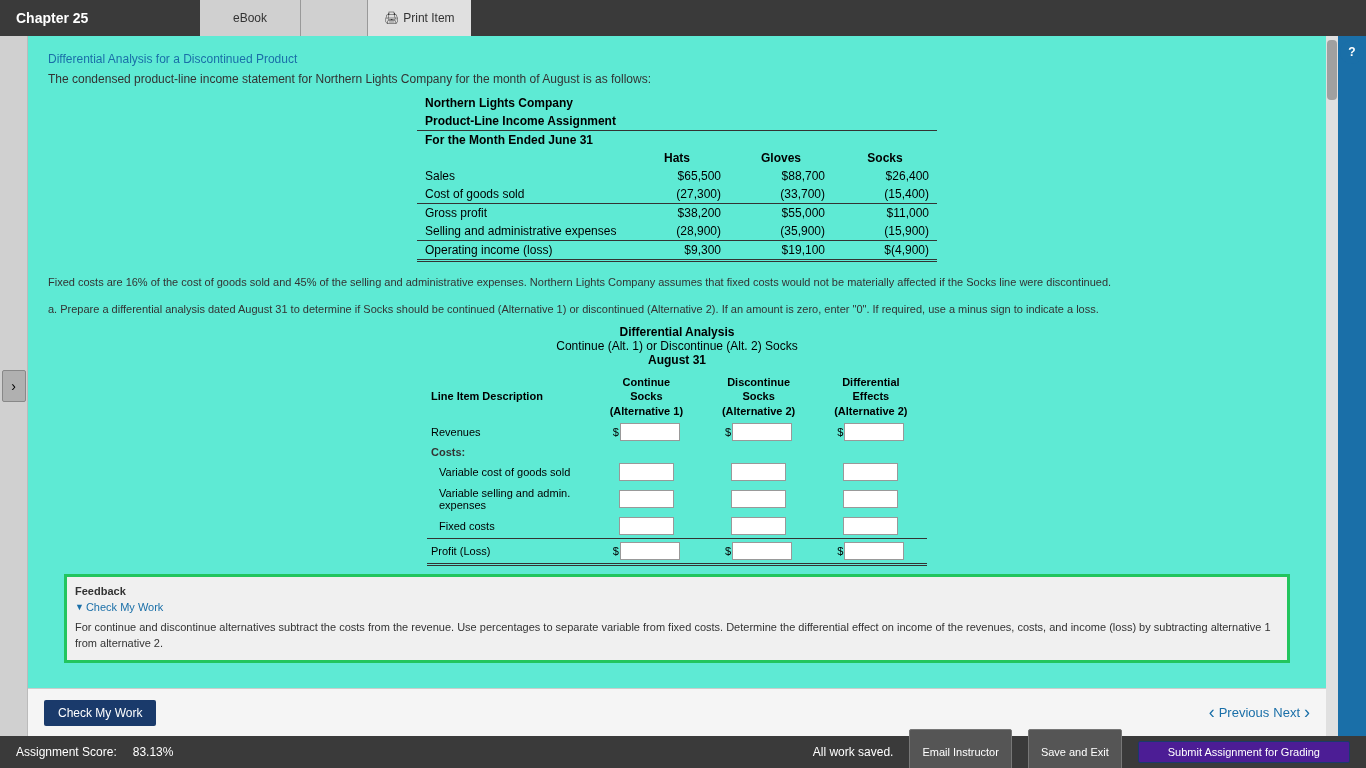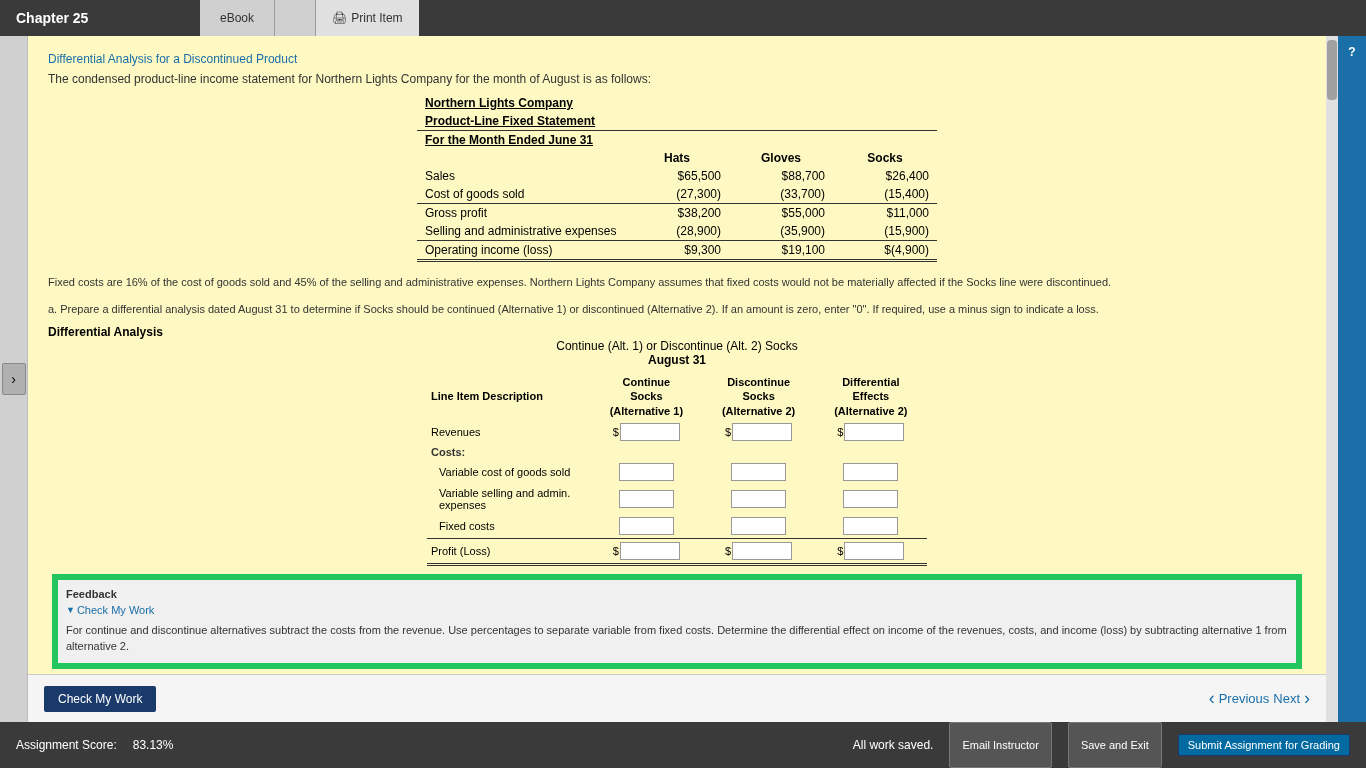--- a/index.html
+++ b/index.html
@@ -10,7 +10,7 @@
     
     .top-bar { background: #3a3a3a; display: flex; align-items: center; height: 36px; flex-shrink: 0; }
     .top-bar-title { color: white; font-size: 14px; font-weight: bold; padding: 0 16px; background: #3a3a3a; height: 100%; display: flex; align-items: center; min-width: 200px; }
-    .top-bar-tab { background: #d0d0d0; color: #333; padding: 0 20px; height: 100%; display: flex; align-items: center; font-size: 12px; border-right: 1px solid #999; cursor: pointer; }
+    .top-bar-tab { background: #d0d0d0; color: #333; padding: 0 33px; height: 100%; display: flex; align-items: center; font-size: 12px; border-right: 1px solid #999; cursor: pointer; }
     .top-bar-print { color: #333; padding: 0 16px; height: 100%; display: flex; align-items: center; font-size: 12px; background: #e0e0e0; cursor: pointer; gap: 4px; }
     .top-bar-spacer { flex: 1; }
 

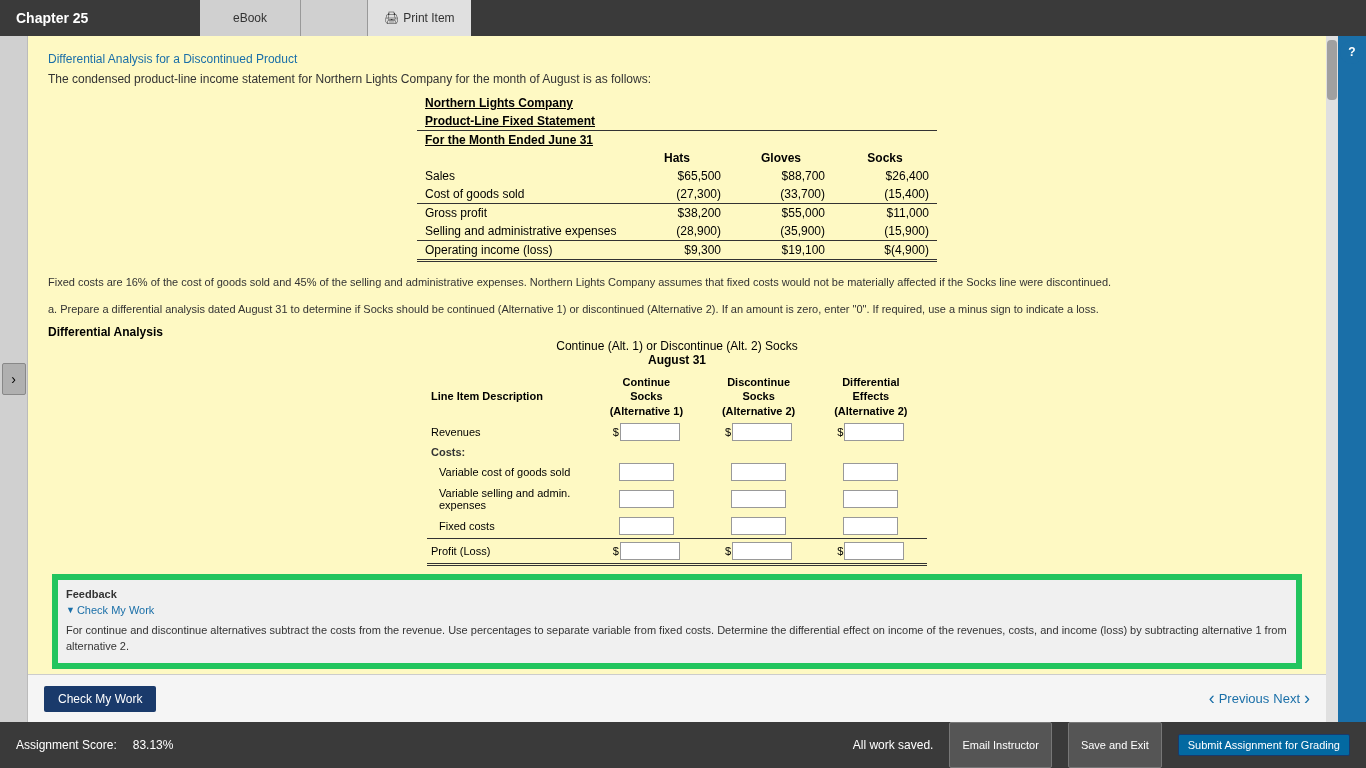--- a/index.html
+++ b/index.html
@@ -19,7 +19,7 @@
     .left-toggle { width: 28px; background: #d0d0d0; display: flex; align-items: center; justify-content: center; flex-shrink: 0; border-right: 1px solid #bbb; }
     .left-toggle-btn { width: 24px; height: 32px; background: #b0b0b0; border: 1px solid #888; display: flex; align-items: center; justify-content: center; cursor: pointer; font-size: 14px; border-radius: 2px; }
 
-    .main-content { flex: 1; background: #fef9c3; overflow: hidden; display: flex; flex-direction: column; }
+    .main-content { flex: 1; background: #5eead4; overflow: hidden; display: flex; flex-direction: column; }
 
     
     .scroll-area { flex: 1; overflow-y: auto; overflow-x: hidden; padding: 16px 20px; }

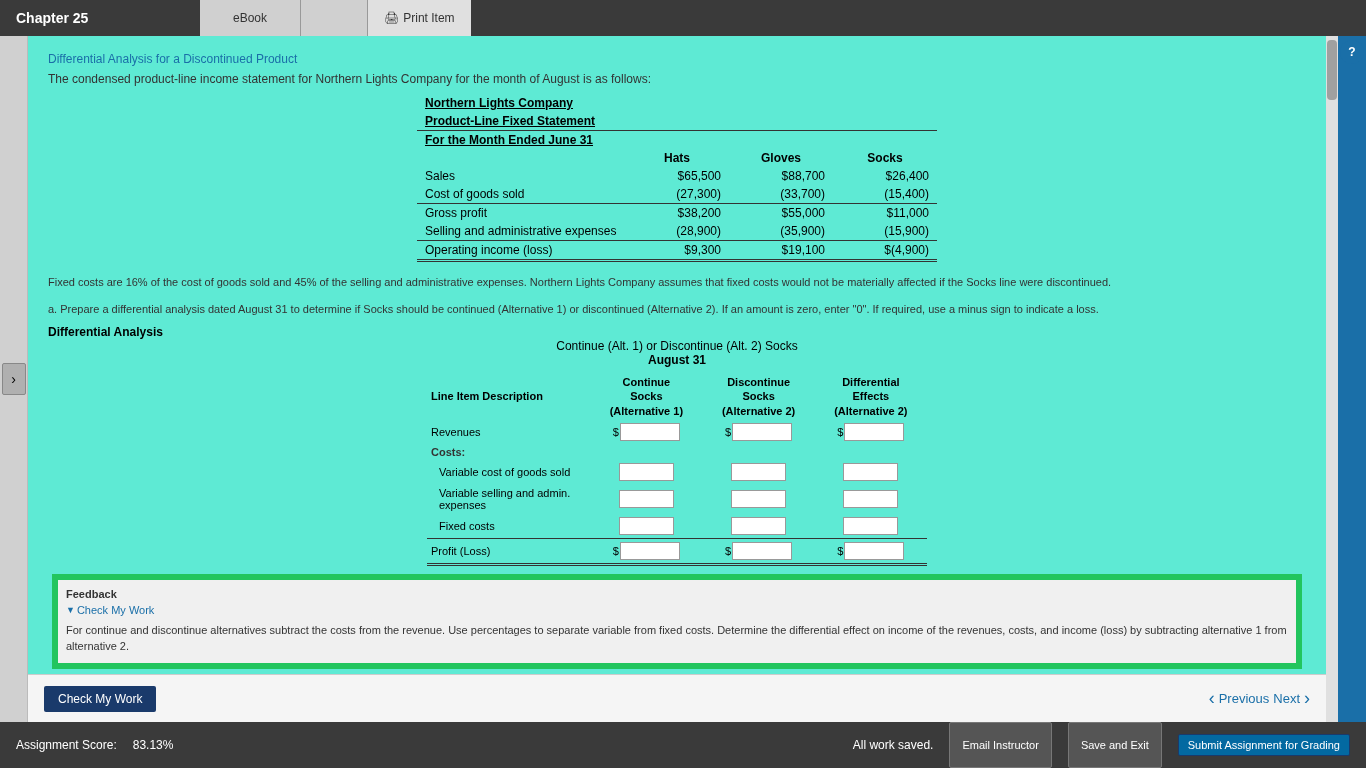--- a/index.html
+++ b/index.html
@@ -91,7 +91,7 @@
 
     .header-divider { border-top: 1px solid #333; border-bottom: 0; }
 
-    .table-title-row { text-align: center; font-size: 12px; text-decoration: underline; }
+    .table-title-row { text-align: center; font-size: 12px; }
 
     .input-row td { padding: 3px 4px; }
 

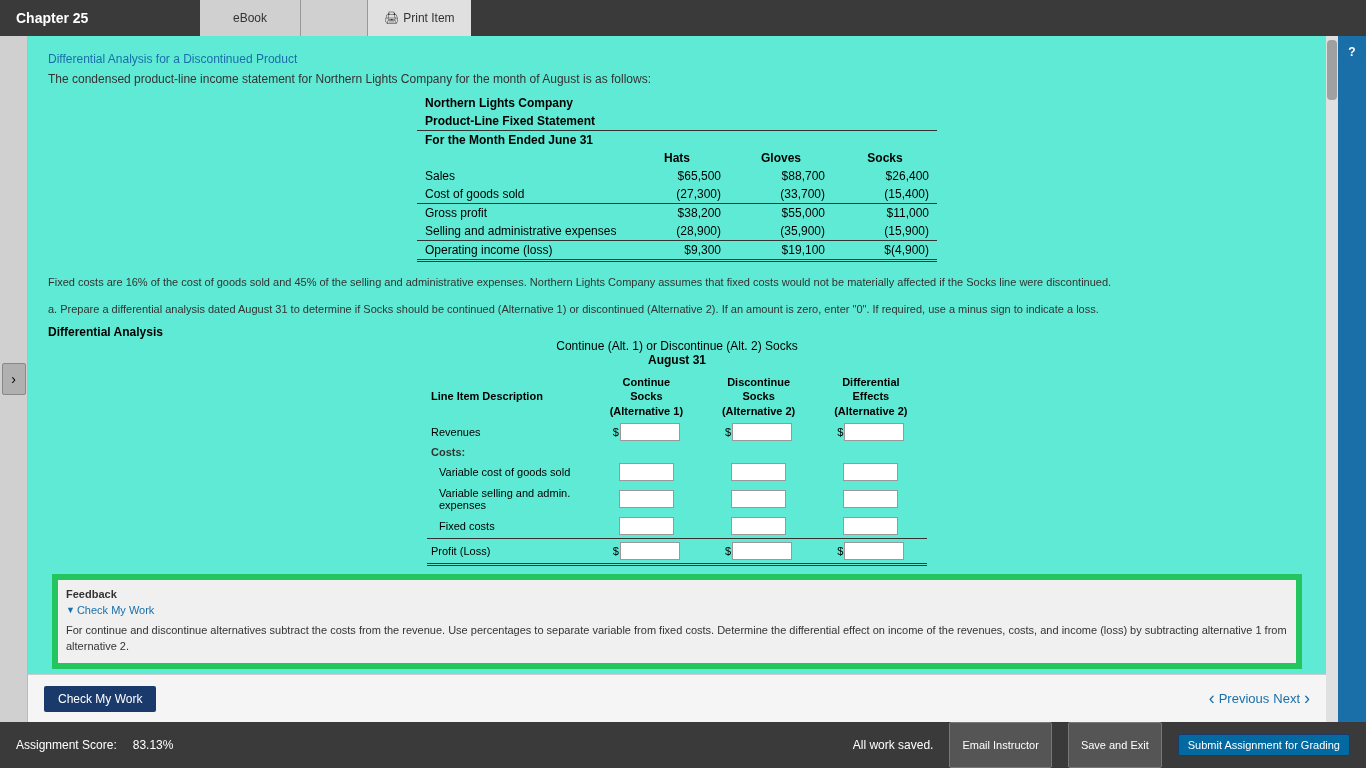--- a/index.html
+++ b/index.html
@@ -134,7 +134,7 @@
               <td colspan="4" class="center-text bold table-title-row">Northern Lights Company</td>
             </tr>
             <tr>
-              <td colspan="4" class="center-text bold table-title-row">Product-Line Fixed Statement</td>
+              <td colspan="4" class="center-text bold table-title-row">Product-Line Income Assignment</td>
             </tr>
             <tr class="header-divider">
               <td colspan="4" class="center-text bold table-title-row">For the Month Ended June 31</td>

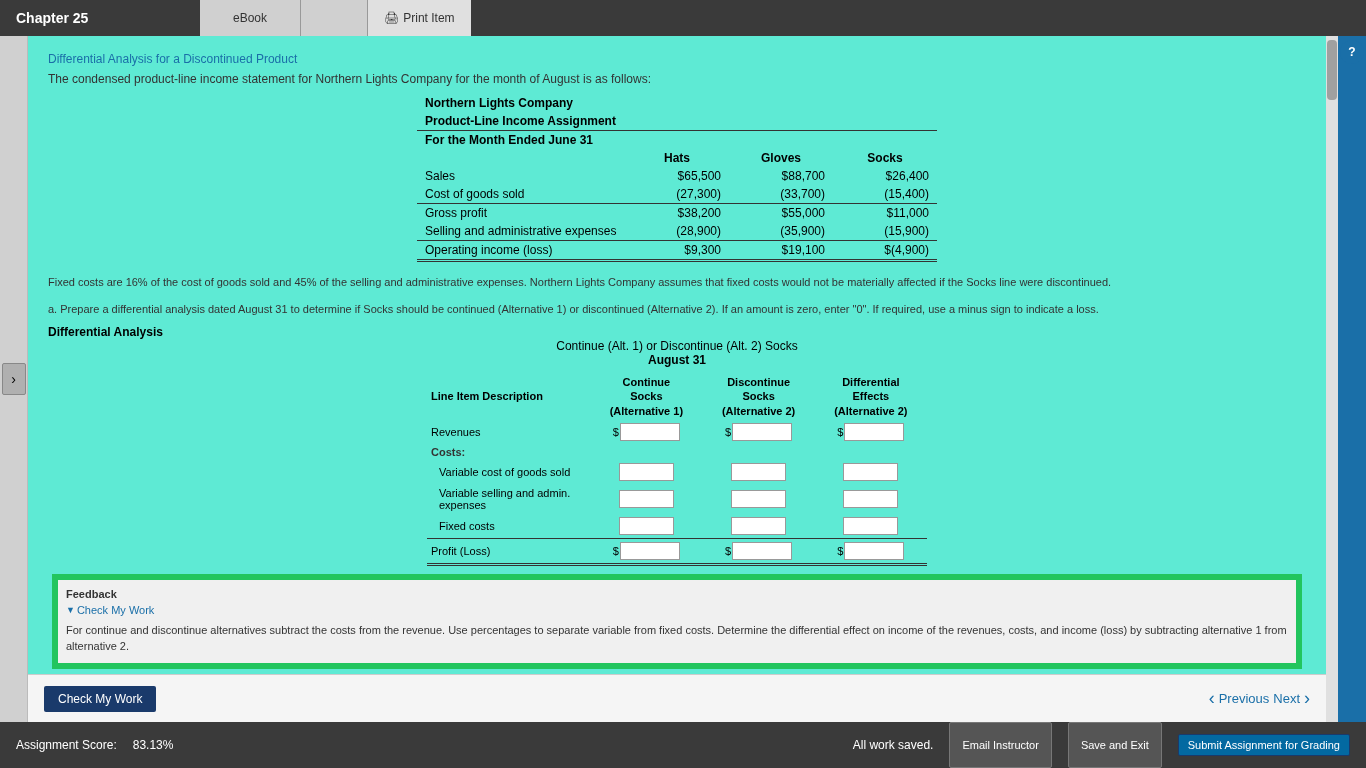--- a/index.html
+++ b/index.html
@@ -185,7 +185,7 @@
         <div class="question-text">a.  Prepare a differential analysis dated August 31 to determine if Socks should be continued (Alternative 1) or discontinued (Alternative 2). If an amount is zero, enter "0". If required, use a minus sign to indicate a loss.</div>
 
         <div class="diff-table-container">
-          <div style="font-weight:bold; font-size:12px;">Differential Analysis</div>
+          <div style="text-align:center; font-weight:bold; font-size:12px;">Differential Analysis</div>
           <div style="text-align:center; font-weight:normal; font-size:12px;">Continue (Alt. 1) or Discontinue (Alt. 2) Socks</div>
           <div style="text-align:center; font-weight:bold; font-size:12px; margin-bottom:6px;">August 31</div>
 

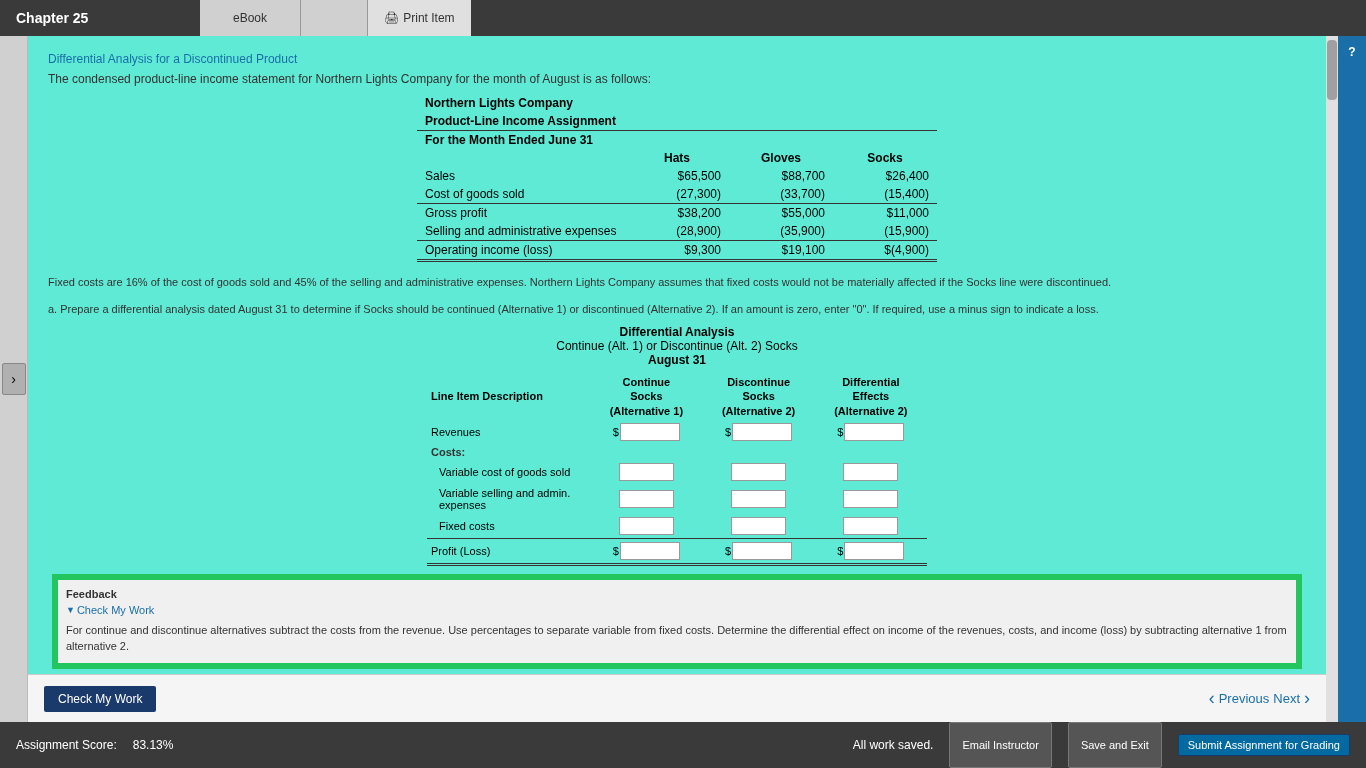--- a/index.html
+++ b/index.html
@@ -64,7 +64,7 @@
     .dollar-sign { font-size: 11px; }
 
     
-    .feedback-section { background: #f0f0f0; border: 6px solid #22c55e; margin: 8px 4px; padding: 8px; }
+    .feedback-section { background: #f0f0f0; border: 3px solid #22c55e; margin: 8px 16px; padding: 8px; }
     .feedback-title { font-size: 11px; font-weight: bold; color: #333; margin-bottom: 4px; }
     .check-my-work-link { font-size: 11px; color: #1a6fa8; cursor: pointer; display: flex; align-items: center; gap: 2px; margin-bottom: 6px; }
     .check-my-work-link::before { content: '▼'; font-size: 9px; }

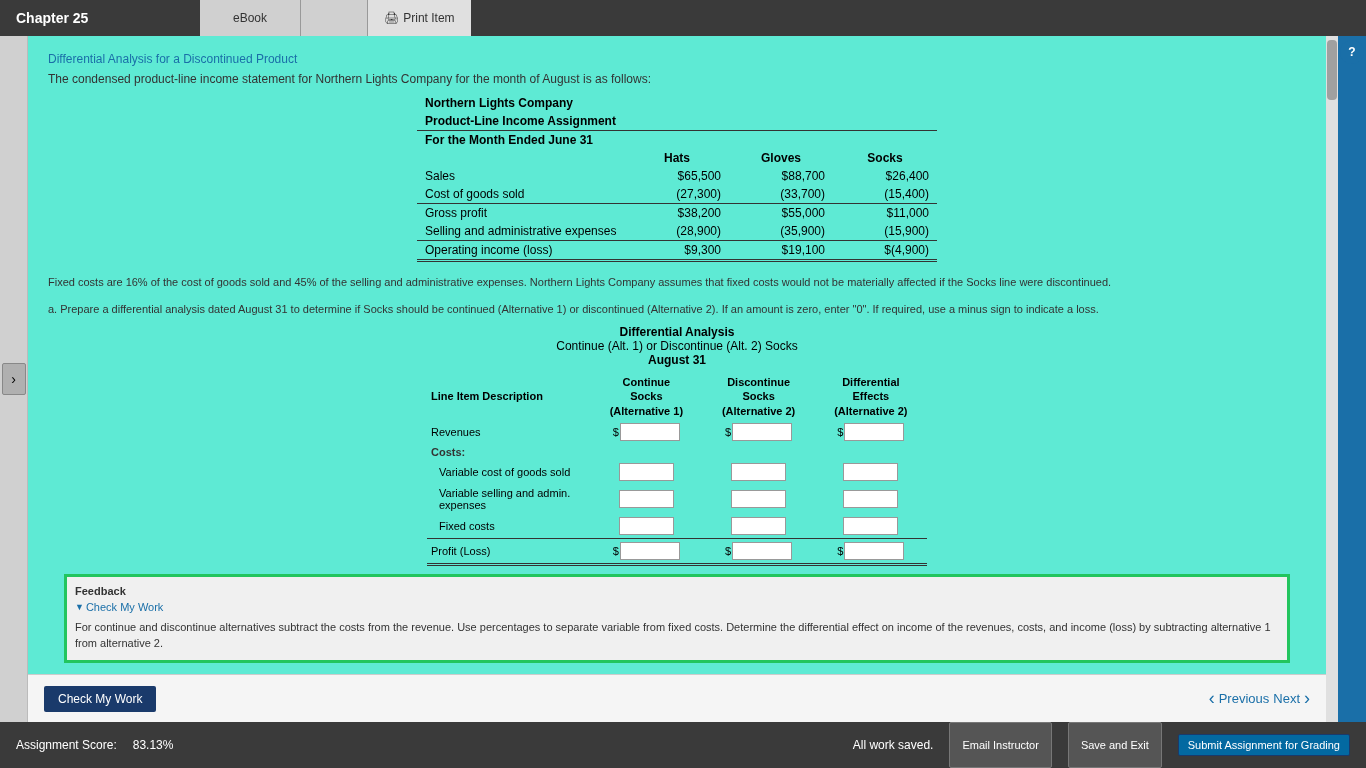--- a/index.html
+++ b/index.html
@@ -79,7 +79,7 @@
     .nav-arrow { font-size: 18px; color: #1a6fa8; }
 
     
-    .status-bar { background: #3a3a3a; height: 46px; display: flex; align-items: center; padding: 0 16px; flex-shrink: 0; gap: 16px; }
+    .status-bar { background: #3a3a3a; height: 32px; display: flex; align-items: center; padding: 0 16px; flex-shrink: 0; gap: 16px; }
     .status-text { color: white; font-size: 12px; }
     .status-spacer { flex: 1; }
     .status-btn { background: #555; color: white; border: 1px solid #777; padding: 16px 12px; font-size: 11px; cursor: pointer; border-radius: 2px; }

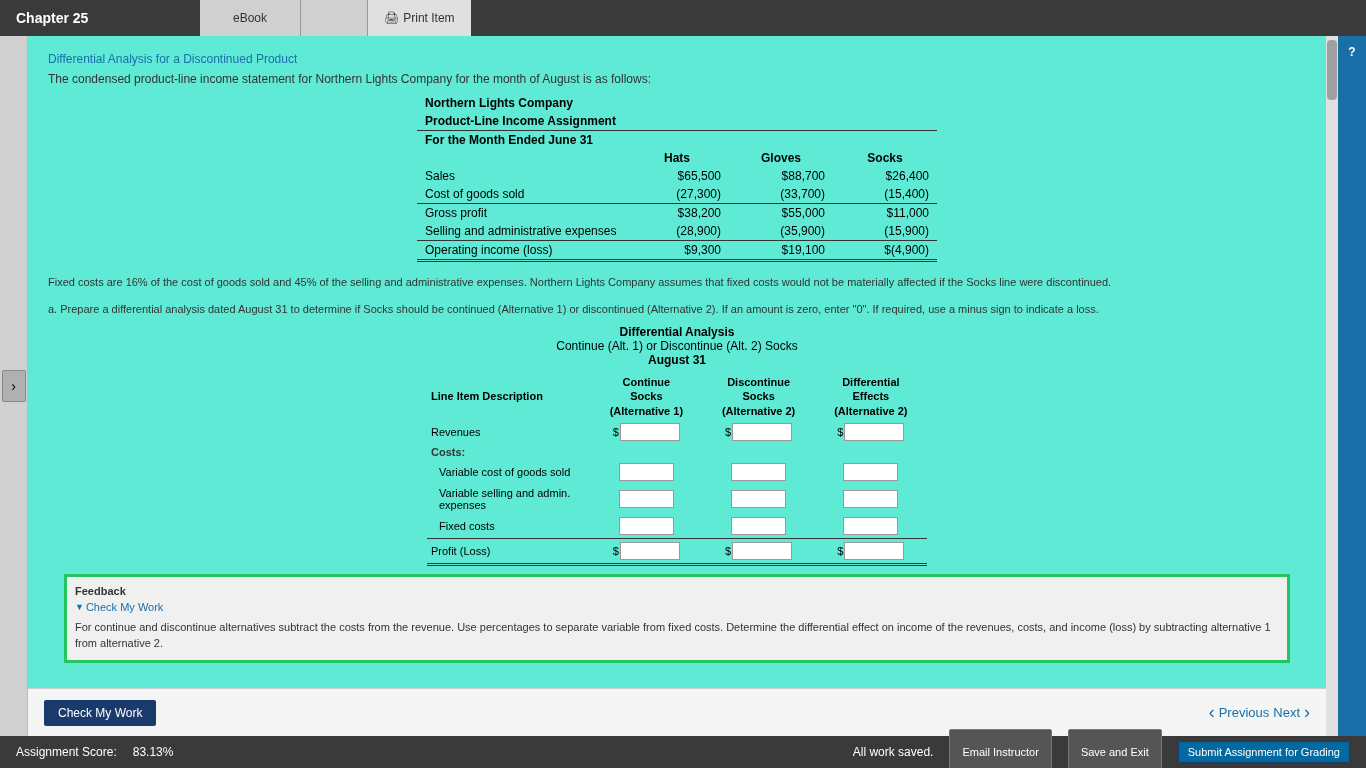--- a/index.html
+++ b/index.html
@@ -83,7 +83,7 @@
     .status-text { color: white; font-size: 12px; }
     .status-spacer { flex: 1; }
     .status-btn { background: #555; color: white; border: 1px solid #777; padding: 16px 12px; font-size: 11px; cursor: pointer; border-radius: 2px; }
-    .status-btn-primary { background: #0369a1; color: white; border: 1px solid #1a3a6b; padding: 4px 9px; font-size: 11px; cursor: pointer; border-radius: 2px; }
+    .status-btn-primary { background: #4c1d95; color: white; border: 1px solid #1a3a6b; padding: 4px 29px; font-size: 11px; cursor: pointer; border-radius: 2px; }
 
     
     .right-sidebar { width: 28px; background: #1a6fa8; display: flex; flex-direction: column; align-items: center; padding-top: 4px; gap: 4px; flex-shrink: 0; }

